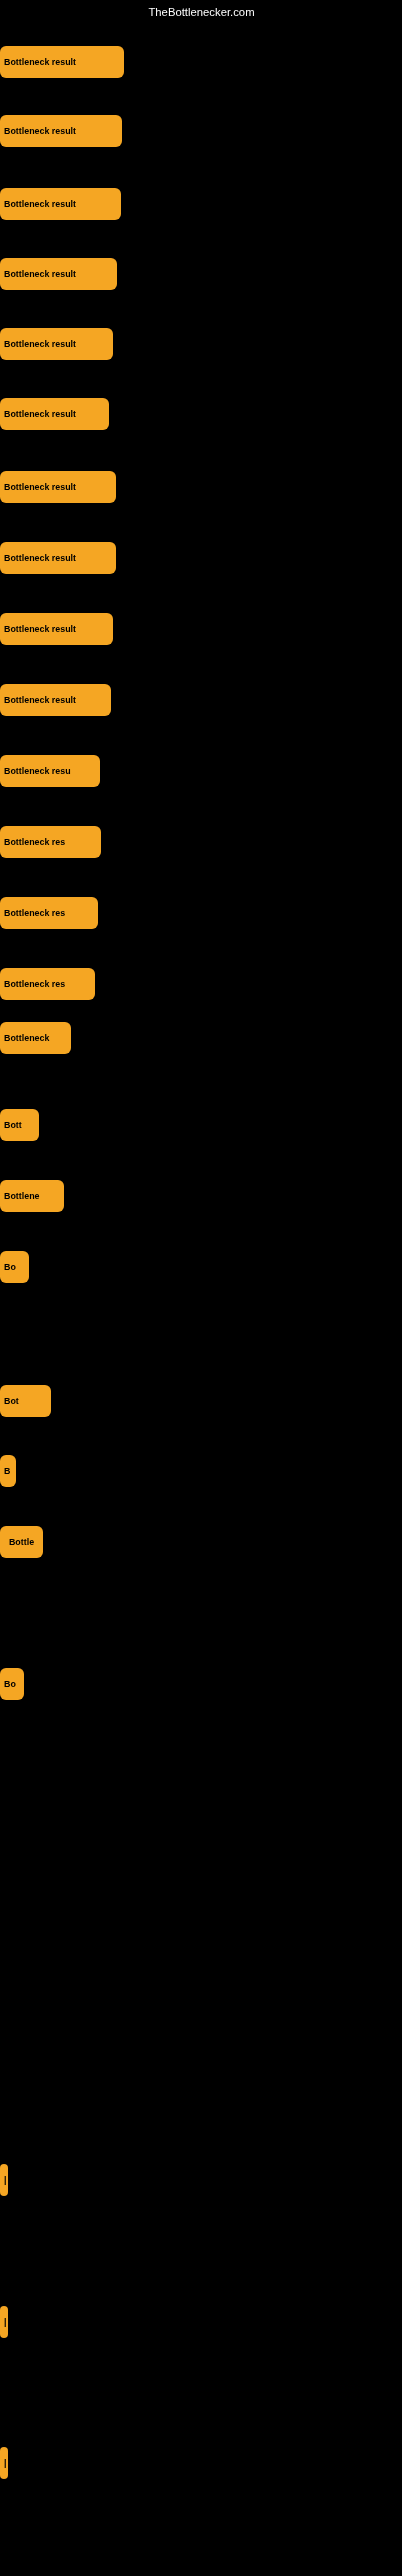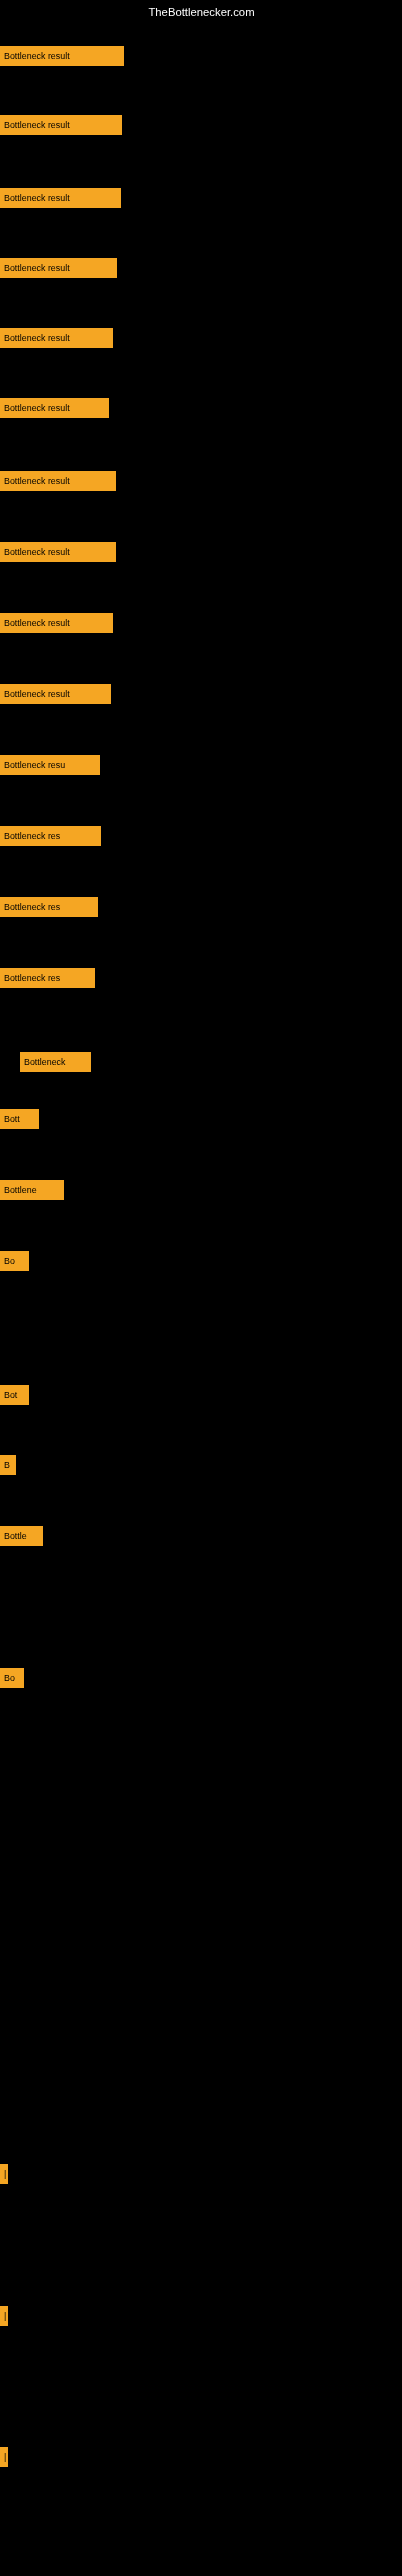--- a/index.html
+++ b/index.html
@@ -28,11 +28,12 @@
       background: #f5a623;
       color: #000000;
       font-size: 8.9px;
-      font-weight: normal;
-      padding: 5px 4px;
+      font-weight: bold;
+      padding: 11px 4px;
       display: inline-block;
       white-space: nowrap;
       overflow: hidden;
+      border-radius: 6px;
     }
     .badge-container {
       position: absolute;

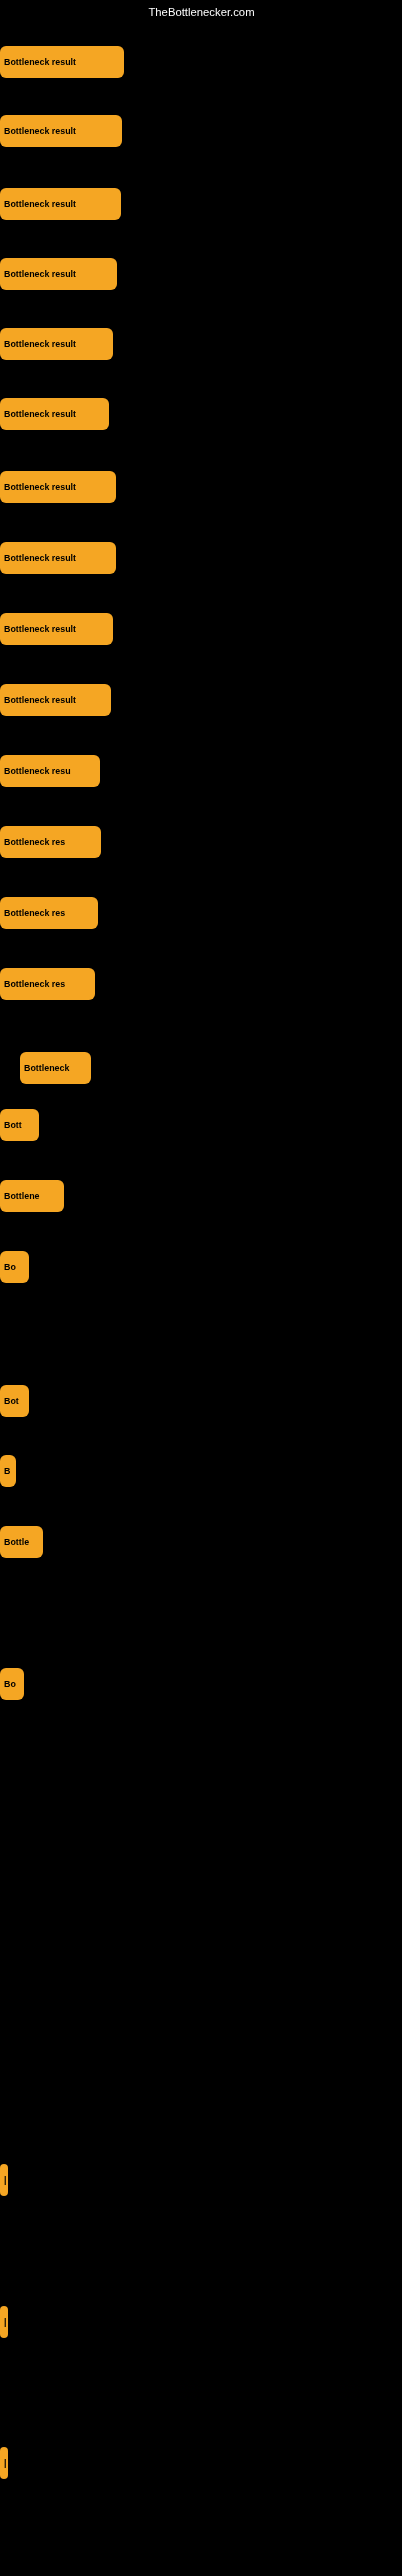--- a/index.html
+++ b/index.html
@@ -60,7 +60,7 @@
     <div class="badge-container" style="top: 826px; width: 101px;"><span class="bottleneck-badge" style="width: 101px;">Bottleneck res</span></div>
     <div class="badge-container" style="top: 897px; width: 98px;"><span class="bottleneck-badge" style="width: 98px;">Bottleneck res</span></div>
     <div class="badge-container" style="top: 968px; width: 95px;"><span class="bottleneck-badge" style="width: 95px;">Bottleneck res</span></div>
-    <div class="badge-container" style="top: 1052px; width: 71px; margin-left: 20px;"><span class="bottleneck-badge" style="width: 71px;">Bottleneck</span></div>
+    <div class="badge-container" style="top: 1022px; width: 71px;"><span class="bottleneck-badge" style="width: 71px;">Bottleneck</span></div>
     <div class="badge-container" style="top: 1109px; width: 39px;"><span class="bottleneck-badge" style="width: 39px;">Bott</span></div>
     <div class="badge-container" style="top: 1180px; width: 76px;"><span class="bottleneck-badge" style="width: 64px;">Bottlene</span></div>
     <div class="badge-container" style="top: 1251px; width: 29px;"><span class="bottleneck-badge" style="width: 29px;">Bo</span></div>

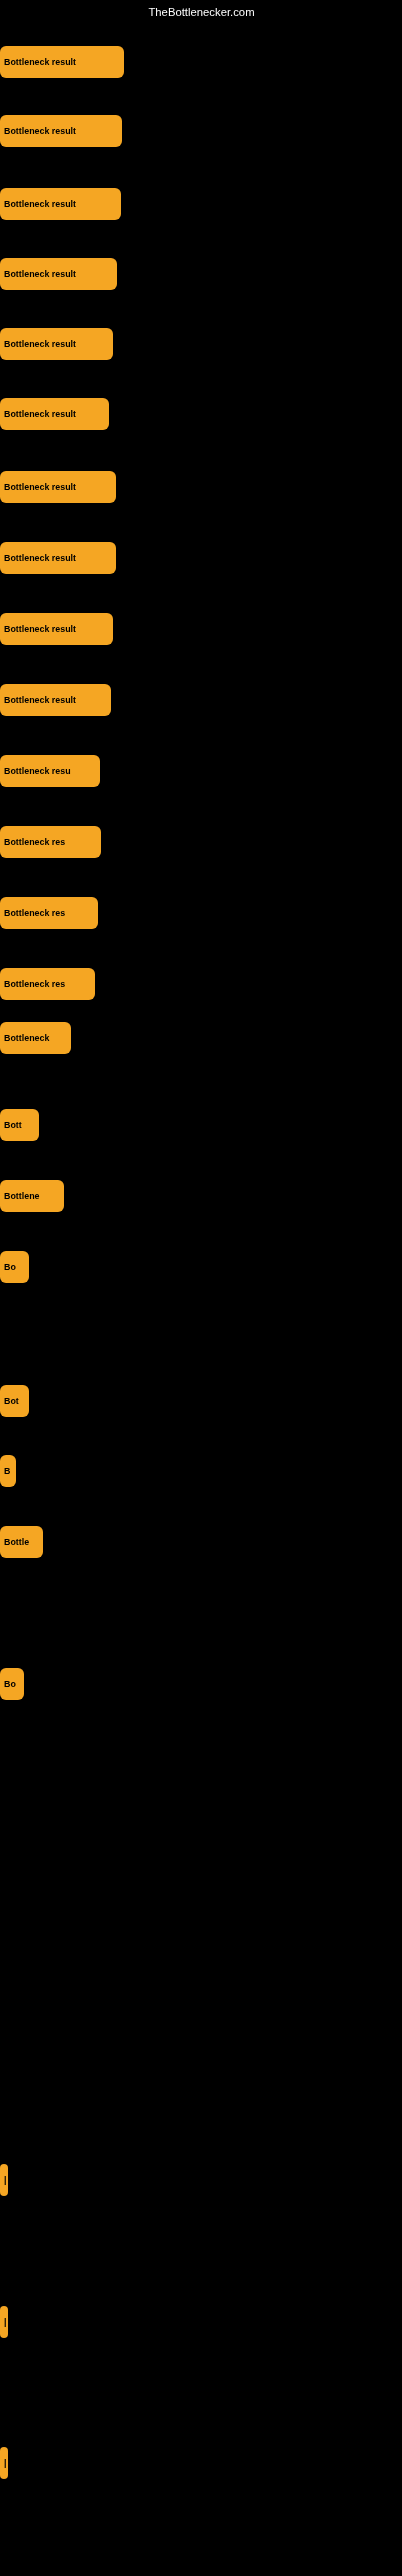--- a/index.html
+++ b/index.html
@@ -64,7 +64,7 @@
     <div class="badge-container" style="top: 1109px; width: 39px;"><span class="bottleneck-badge" style="width: 39px;">Bott</span></div>
     <div class="badge-container" style="top: 1180px; width: 76px;"><span class="bottleneck-badge" style="width: 64px;">Bottlene</span></div>
     <div class="badge-container" style="top: 1251px; width: 29px;"><span class="bottleneck-badge" style="width: 29px;">Bo</span></div>
-    <div class="badge-container" style="top: 1385px; width: 29px;"><span class="bottleneck-badge" style="width: 29px;">Bot</span></div>
+    <div class="badge-container" style="top: 1385px; width: 29px;"><span class="bottleneck-badge" style="width: 51px;">Bot</span></div>
     <div class="badge-container" style="top: 1455px; width: 16px;"><span class="bottleneck-badge" style="width: 16px;">B</span></div>
     <div class="badge-container" style="top: 1526px; width: 43px;"><span class="bottleneck-badge" style="width: 43px;">Bottle</span></div>
     <div class="badge-container" style="top: 1668px; width: 24px;"><span class="bottleneck-badge" style="width: 24px;">Bo</span></div>

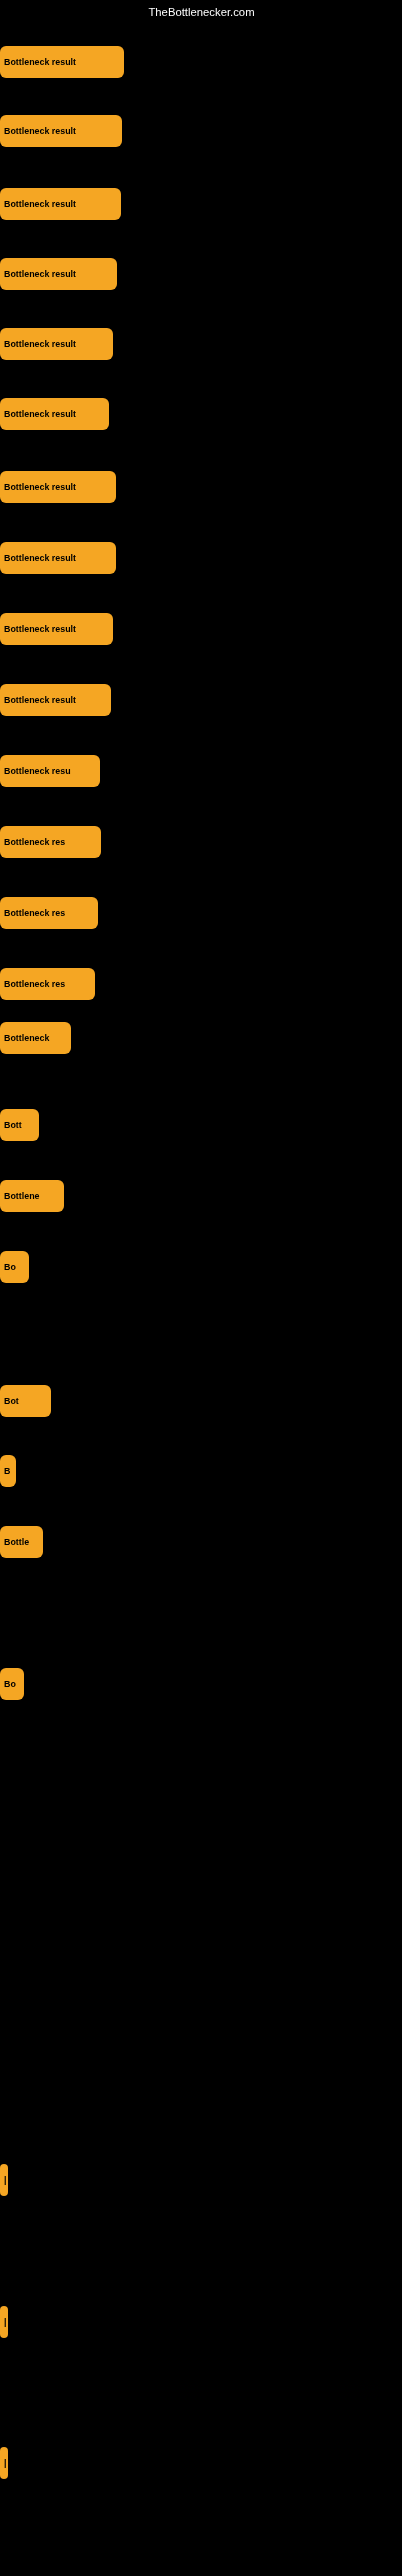--- a/index.html
+++ b/index.html
@@ -66,7 +66,7 @@
     <div class="badge-container" style="top: 1251px; width: 29px;"><span class="bottleneck-badge" style="width: 29px;">Bo</span></div>
     <div class="badge-container" style="top: 1385px; width: 29px;"><span class="bottleneck-badge" style="width: 51px;">Bot</span></div>
     <div class="badge-container" style="top: 1455px; width: 16px;"><span class="bottleneck-badge" style="width: 16px;">B</span></div>
-    <div class="badge-container" style="top: 1526px; width: 43px;"><span class="bottleneck-badge" style="width: 43px;">Bottle</span></div>
+    <div class="badge-container" style="top: 1526px; width: 43px; text-align: center;"><span class="bottleneck-badge" style="width: 43px;">Bottle</span></div>
     <div class="badge-container" style="top: 1668px; width: 24px;"><span class="bottleneck-badge" style="width: 24px;">Bo</span></div>
     <div class="badge-container" style="top: 2164px; width: 6.4px;"><span class="bottleneck-badge" style="width: 6.4px;">|</span></div>
     <div class="badge-container" style="top: 2306px; width: 6.4px;"><span class="bottleneck-badge" style="width: 6.4px;">|</span></div>

